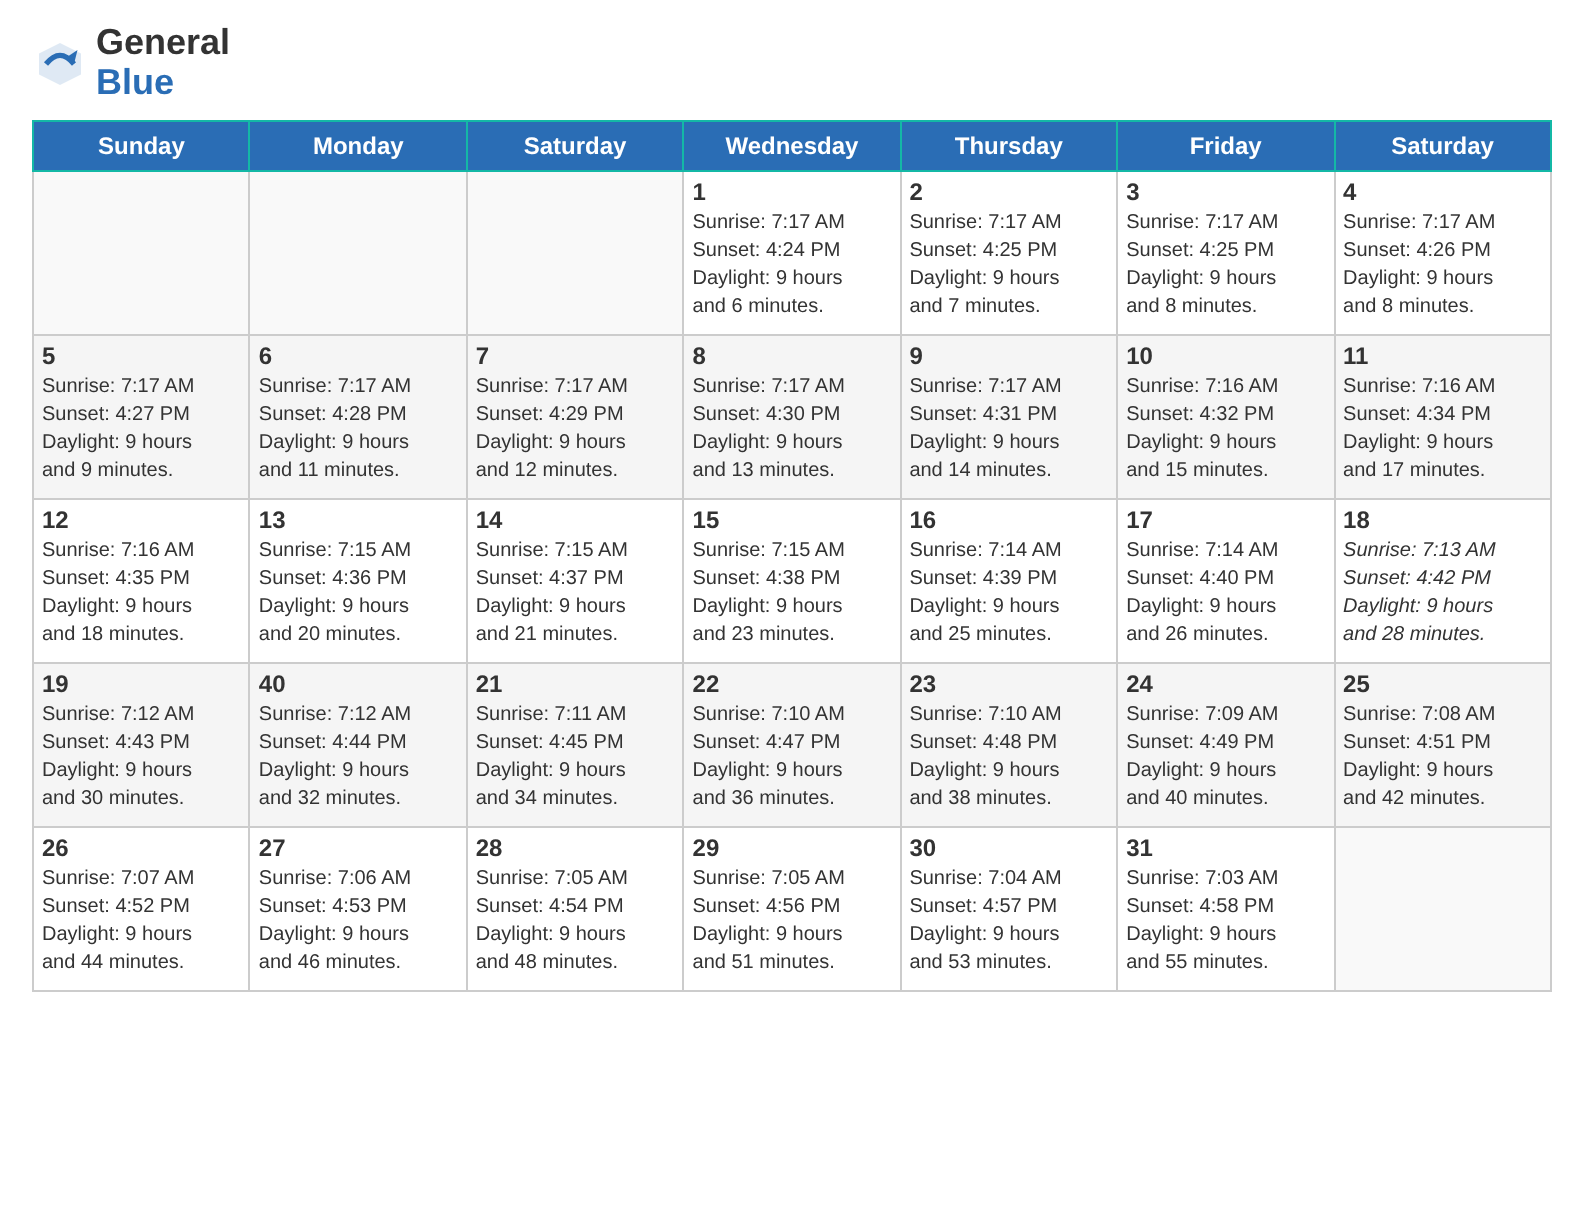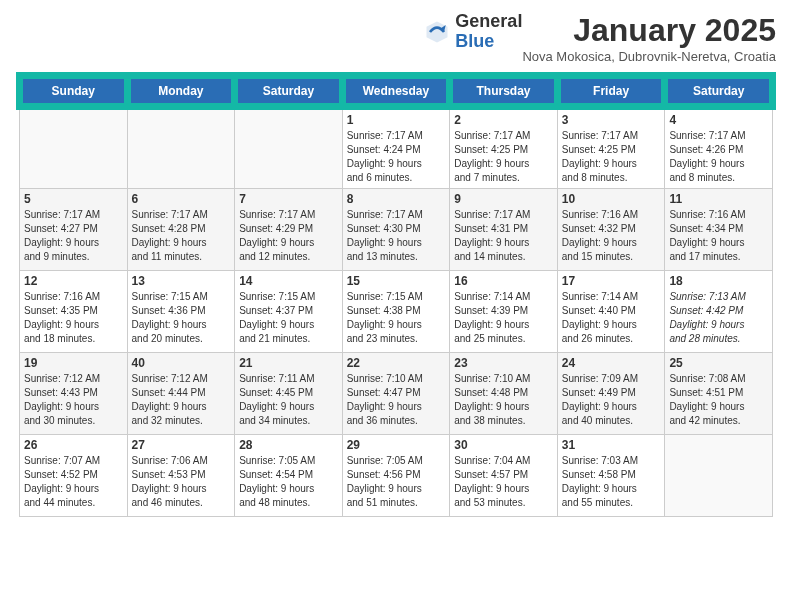--- a/index.html
+++ b/index.html
@@ -18,7 +18,7 @@
     .header {
       display: flex;
       align-items: flex-start;
-      justify-content: flex-end;
+      justify-content: flex-start;
       margin-bottom: 8px;
     }
     .logo {

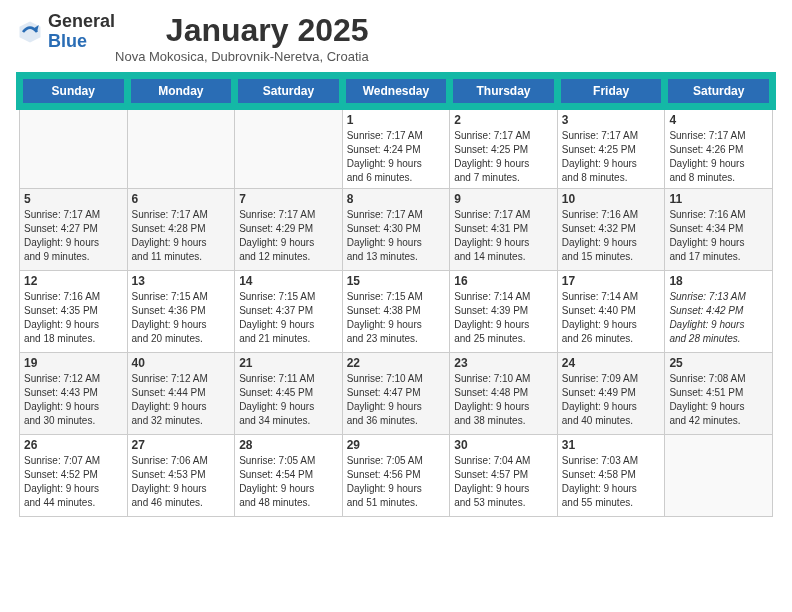--- a/index.html
+++ b/index.html
@@ -105,10 +105,6 @@
         <span class="logo-blue">Blue</span>
       </div>
     </div>
-    <div class="title-area">
-      <div class="month-title">January 2025</div>
-      <div class="subtitle">Nova Mokosica, Dubrovnik-Neretva, Croatia</div>
-    </div>
   </div>
 
   <table class="calendar">

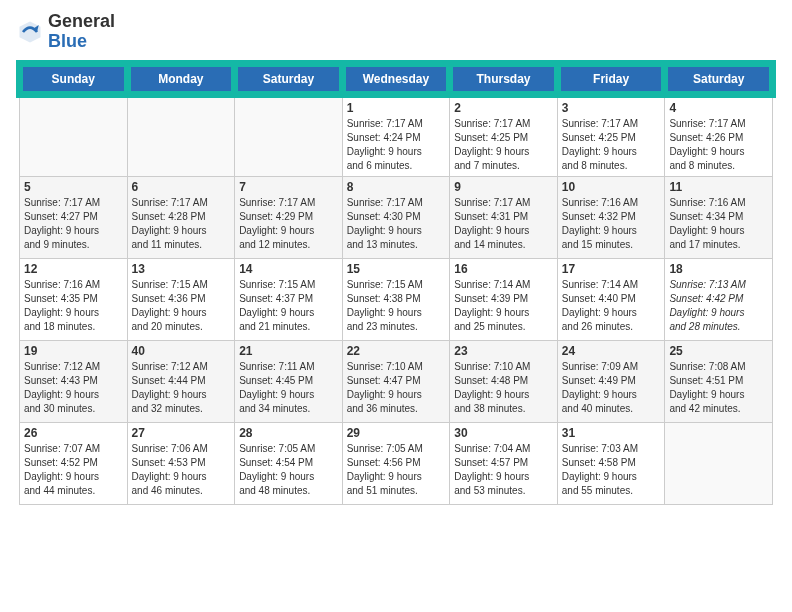--- a/index.html
+++ b/index.html
@@ -60,7 +60,7 @@
       text-align: center;
       font-size: 12px;
       padding: 5px 4px;
-      border: 7px solid #14b8a6;
+      border: 1px solid #14b8a6;
       font-weight: bold;
     }
     .calendar td {

